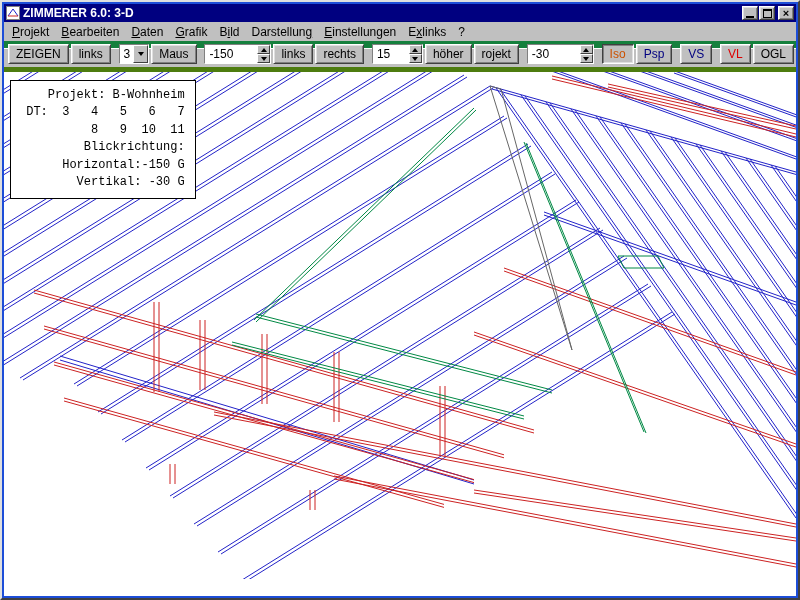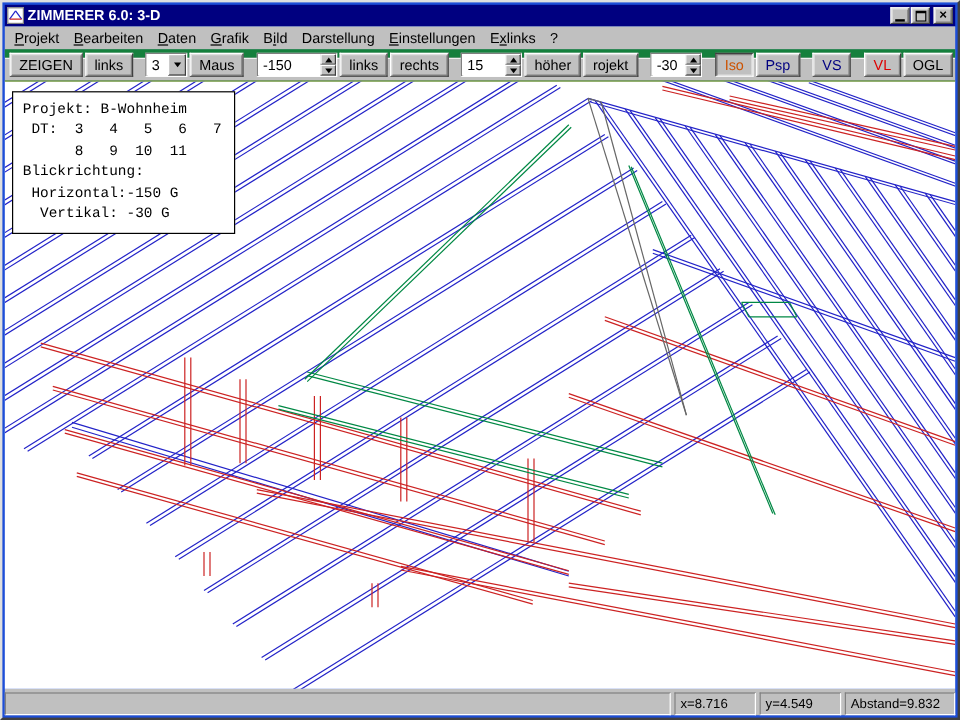--- a/index.html
+++ b/index.html
@@ -129,7 +129,7 @@
     <button class="tbtn">rojekt</button>
     <span class="gap"></span>
     <div class="spin">
-      <span class="spin-val" style="width:28px">-30</span>
+      <span class="spin-val" style="width:52px">-30</span>
       <span class="spin-btns">
         <span class="spin-up">
             <i class="tri-up"></i>

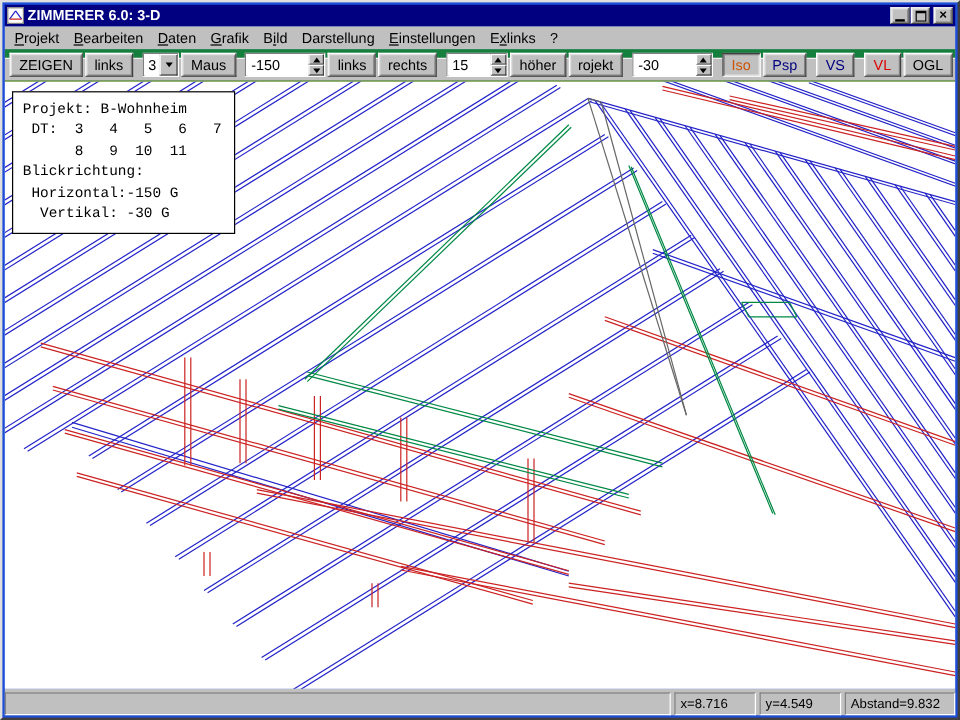--- a/index.html
+++ b/index.html
@@ -38,7 +38,7 @@
   .tri-down{width:0;height:0;border-left:3px solid transparent;border-right:3px solid transparent;border-top:4px solid #000;display:block;}
   .gap{width:9px;height:1px;}
   
-  .canvas{flex:1 1 auto;position:relative;background:#fff;overflow:hidden;border-top:1px solid #4d7c0f;}
+  .canvas{flex:1 1 auto;position:relative;background:#fff;overflow:hidden;border-top:5px solid #4d7c0f;text-align:right;}
   .canvas svg{position:absolute;left:0;top:0;}
   .infobox{position:absolute;left:6px;top:8px;background:#fff;border:1px solid #000;padding:6px 10px 7px 8px;
     font-family:"Liberation Mono","DejaVu Sans Mono",monospace;font-size:12px;line-height:1.45;color:#000;white-space:pre;}

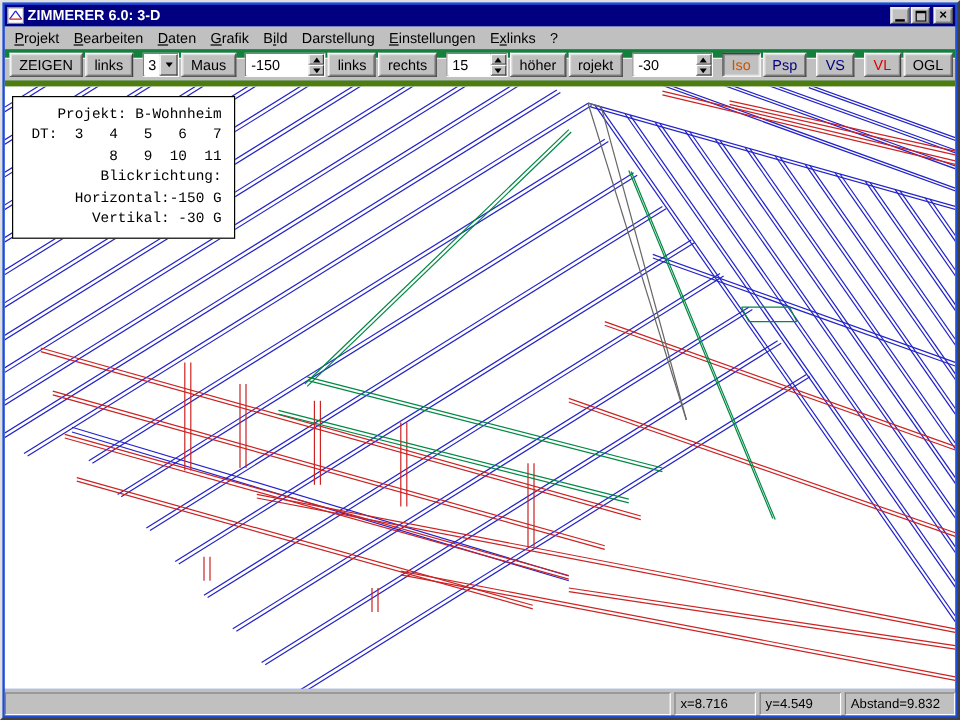--- a/index.html
+++ b/index.html
@@ -289,12 +289,6 @@
   Vertikal: -30 G</pre>
   </div>
 
-  <div class="statusbar">
-    <span class="panel main"></span>
-    <span class="panel coord">x=8.716</span>
-    <span class="panel coord">y=4.549</span>
-    <span class="panel wide">Abstand=9.832</span>
-  </div>
 
 </div>
 

